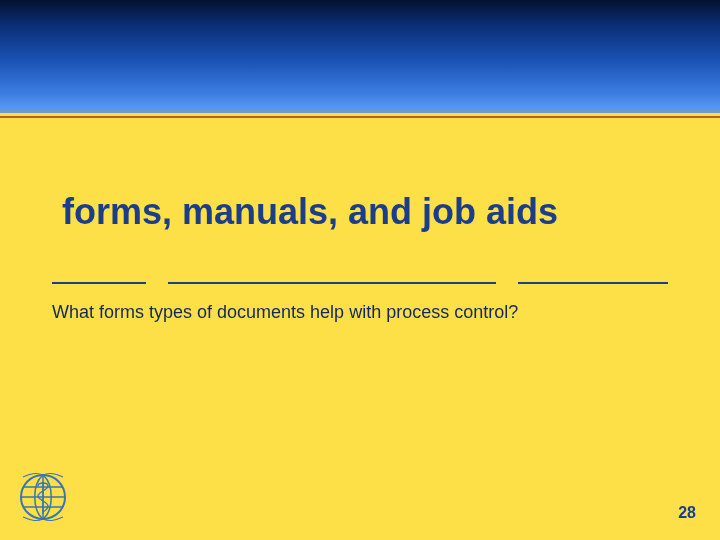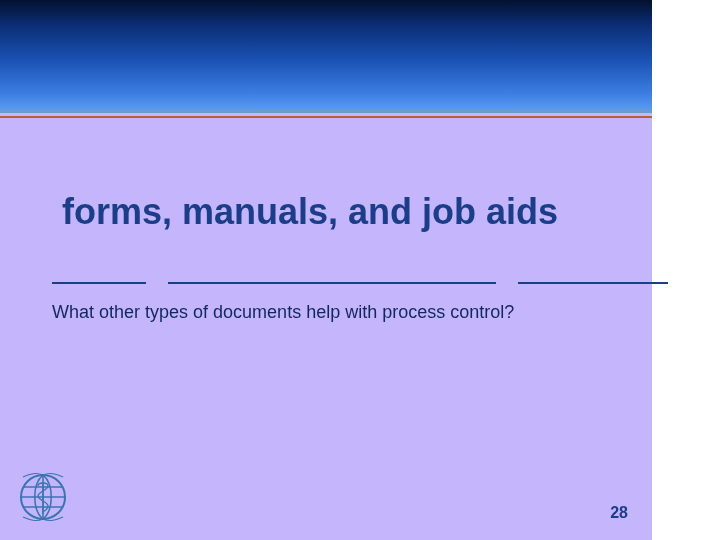--- a/index.html
+++ b/index.html
@@ -12,9 +12,9 @@
   }
   .slide {
     position: relative;
-    width: 652px;
+    width: 720px;
     height: 540px;
-    background: #c4b5fd;
+    background: #fde047;
   }
   .header-band {
     position: absolute;

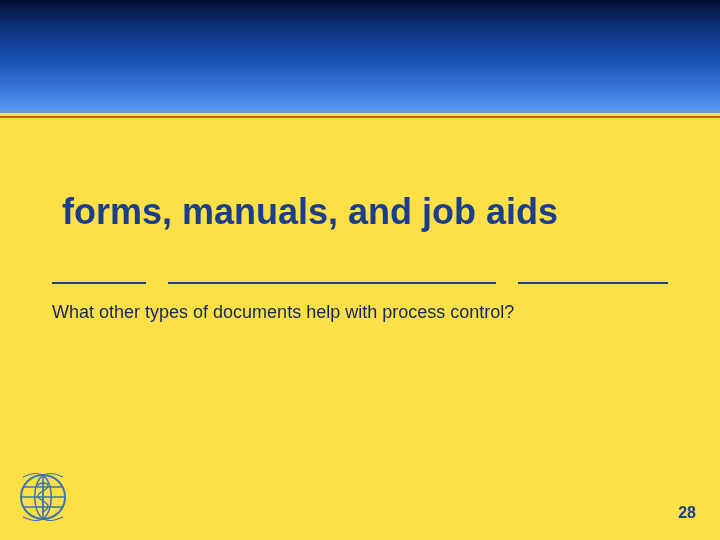--- a/index.html
+++ b/index.html
@@ -107,7 +107,7 @@
     <div class="seg c"></div>
   </div>
 
-  <div class="body-text">What other types of documents help with process control?</div>
+  <div class="body-text">What forms types of documents help with process control?</div>
 
   <div class="logo">
     <svg viewBox="0 0 50 50" width="50" height="50">

